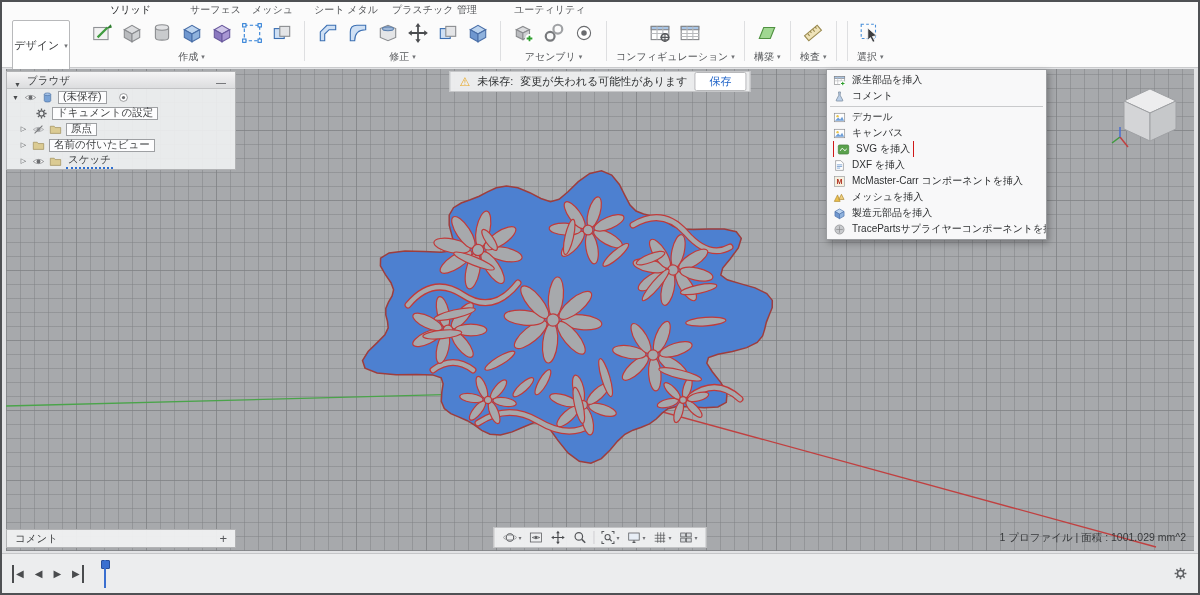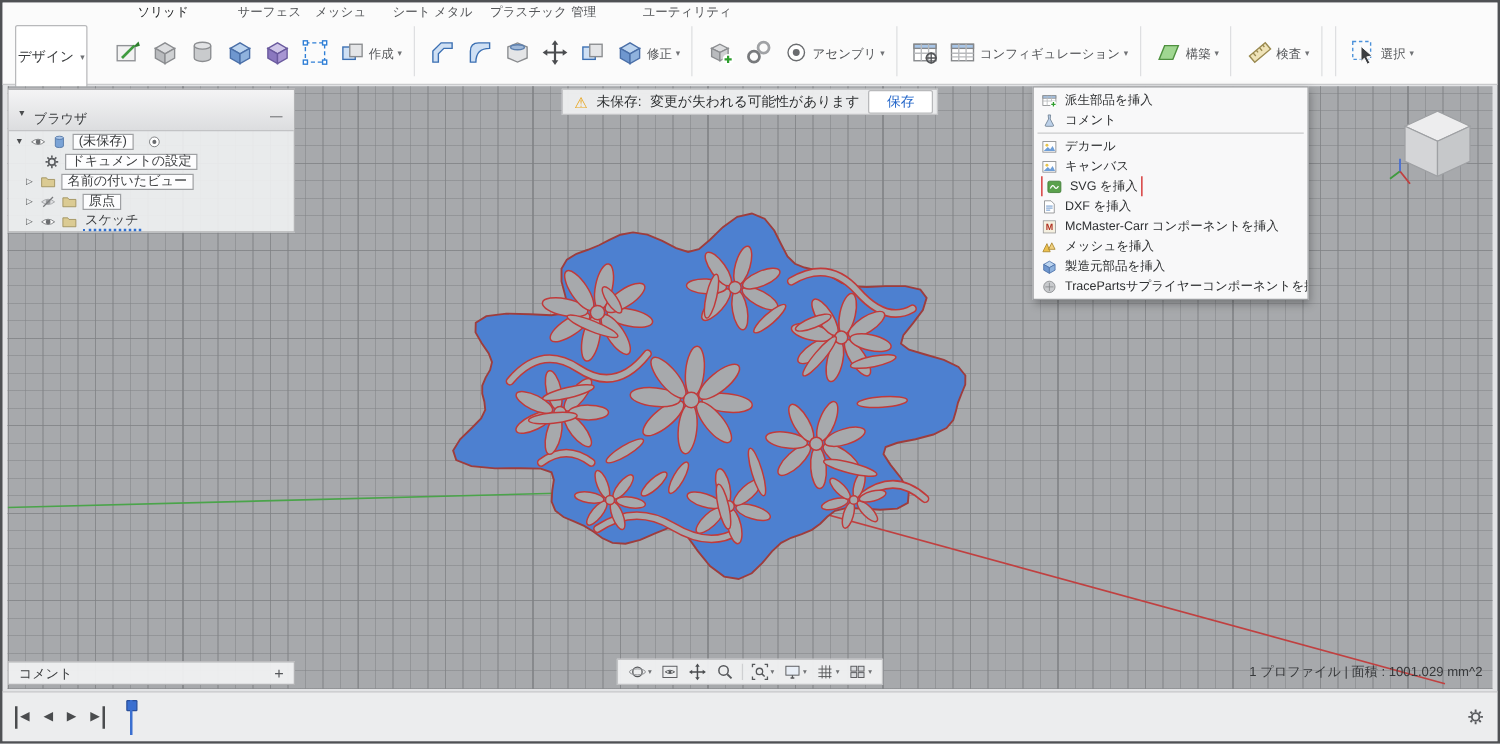--- a/index.html
+++ b/index.html
@@ -13,7 +13,7 @@
 .tb-body{position:absolute;top:13px;left:0;right:0;bottom:0;display:flex;align-items:stretch}
 .design-btn{width:58px;height:51px;margin:5px 14px 0 10px;border:1px solid #b8b9bb;background:#fff;border-radius:2px;font-size:11px;color:#3a3c3e;display:flex;align-items:center;justify-content:center;gap:5px;flex:none}
 .tb-groups{display:flex;flex:1;align-items:stretch}
-.tb-group{display:flex;flex-direction:row;align-items:center;padding:3px 4px 2px}
+.tb-group{display:flex;flex-direction:column;align-items:center;padding:3px 4px 2px}
 .tb-icons{display:flex;align-items:center;gap:3px;height:30px}
 .tbtn{width:27px;height:27px;display:flex;align-items:center;justify-content:center;border-radius:2px}
 .ic{width:22px;height:22px;display:block}

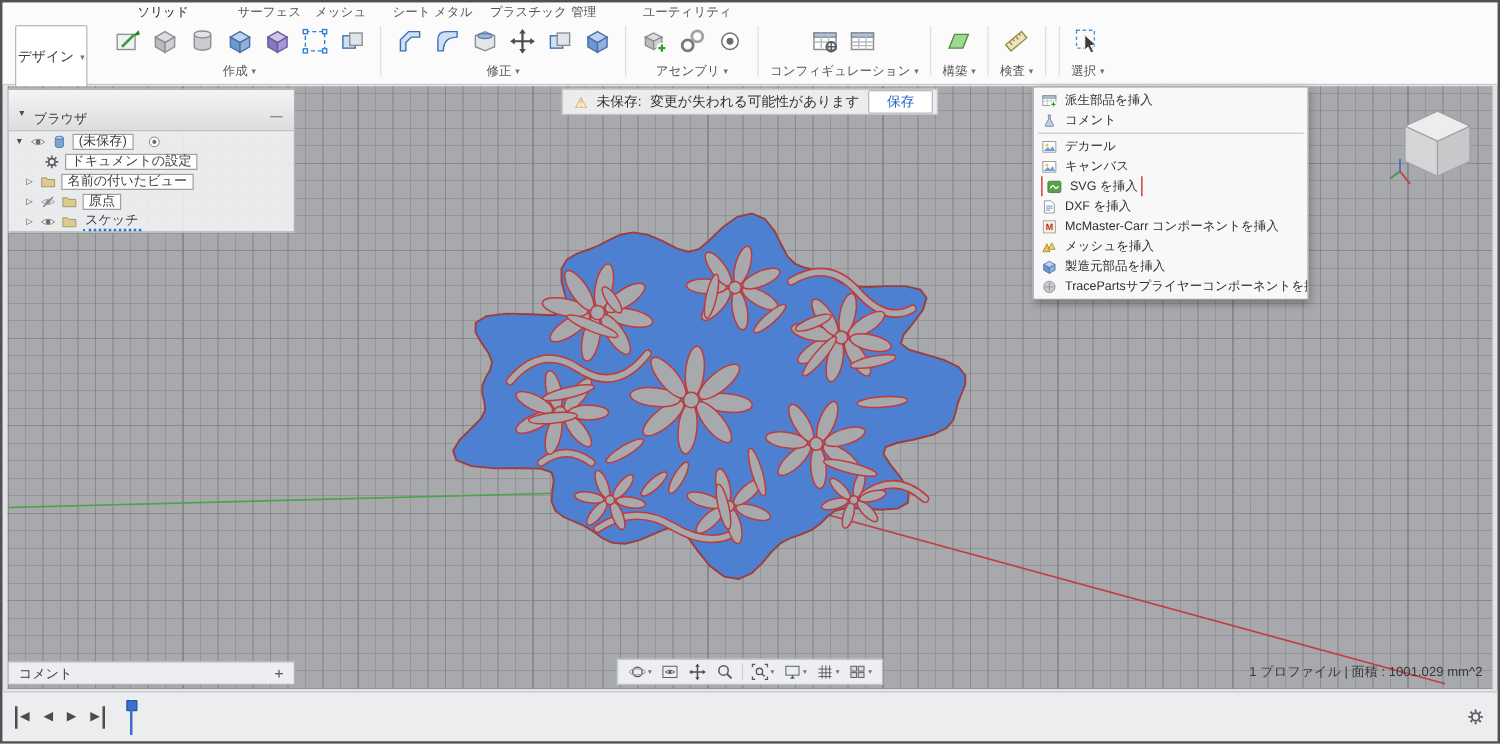--- a/index.html
+++ b/index.html
@@ -41,7 +41,7 @@
 .save-btn{background:#fff;border:1px solid #b8b9bb;border-radius:2px;color:#1f63c8;padding:1px 14px;font-size:11px}
 
 .browser{position:absolute;top:2px;left:0;width:230px;background:rgba(241,242,243,.9);border:1px solid #b2b3b5;font-size:10.5px;color:#3a3c3e}
-.browser-h{height:17px;display:flex;align-items:flex-start;background:linear-gradient(#f4f4f5,#dcdddf);border-bottom:1px solid #c2c3c5;padding:16px 6px;gap:5px}
+.browser-h{height:17px;display:flex;align-items:flex-end;background:linear-gradient(#f4f4f5,#dcdddf);border-bottom:1px solid #c2c3c5;padding:0 6px;gap:5px}
 .browser-h .min{margin-left:auto;width:16px;text-align:center;color:#55575a;font-size:10px}
 .brow{display:flex;align-items:center;gap:4px;height:16px}
 .chev{font-size:7px;color:#4a4c4e;width:9px;text-align:center;flex:none}

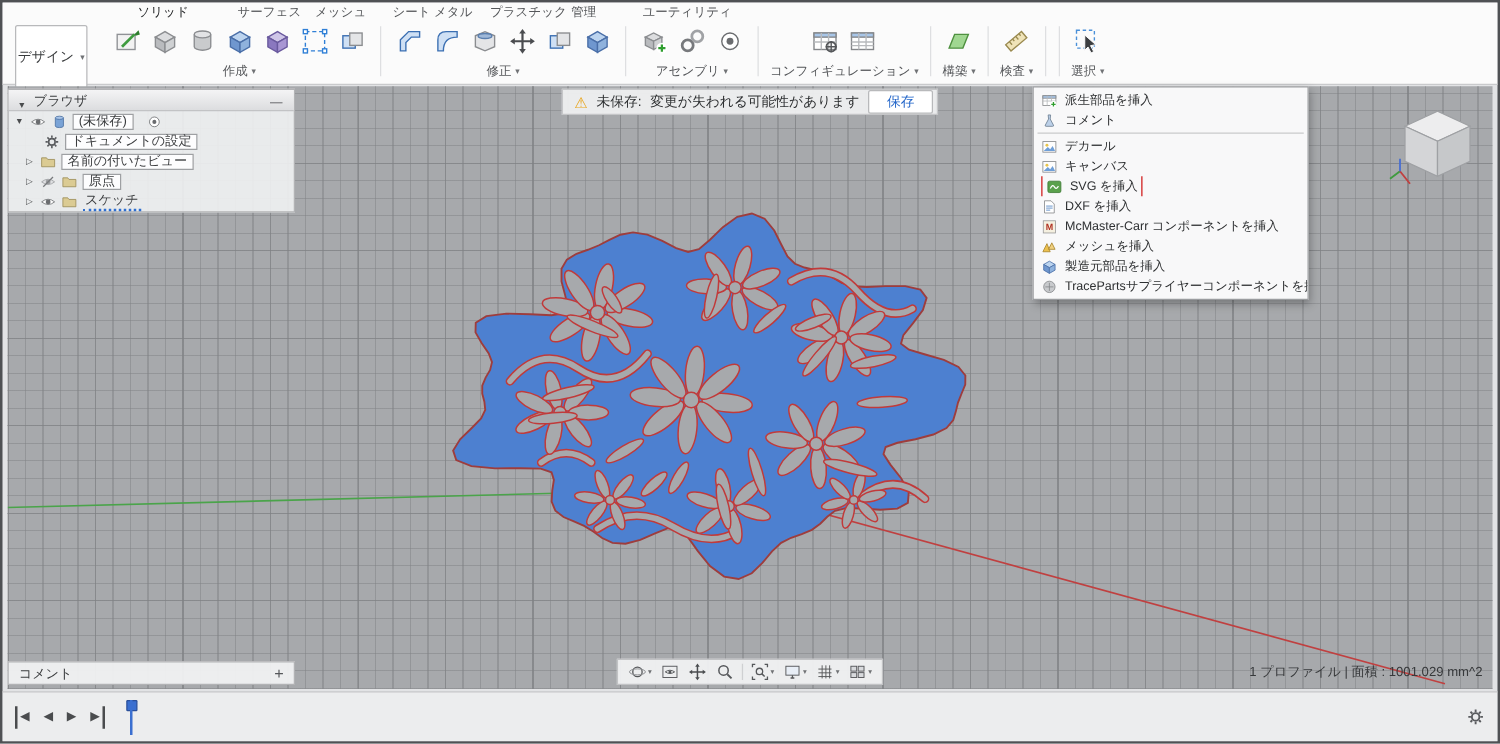--- a/index.html
+++ b/index.html
@@ -609,19 +609,19 @@
       <div class="brow" style="padding-left:12px">
         <span class="chev">▷</span>
         <svg class="bic">
+            <use href="#s-eyeoff"></use>
+          </svg>
+        <svg class="bic">
             <use href="#s-folder"></use>
           </svg>
-        <span class="blabel">名前の付いたビュー</span>
+        <span class="blabel">原点</span>
       </div>
       <div class="brow" style="padding-left:12px">
         <span class="chev">▷</span>
         <svg class="bic">
-            <use href="#s-eyeoff"></use>
-          </svg>
-        <svg class="bic">
             <use href="#s-folder"></use>
           </svg>
-        <span class="blabel">原点</span>
+        <span class="blabel">名前の付いたビュー</span>
       </div>
       <div class="brow" style="padding-left:12px">
         <span class="chev">▷</span>

